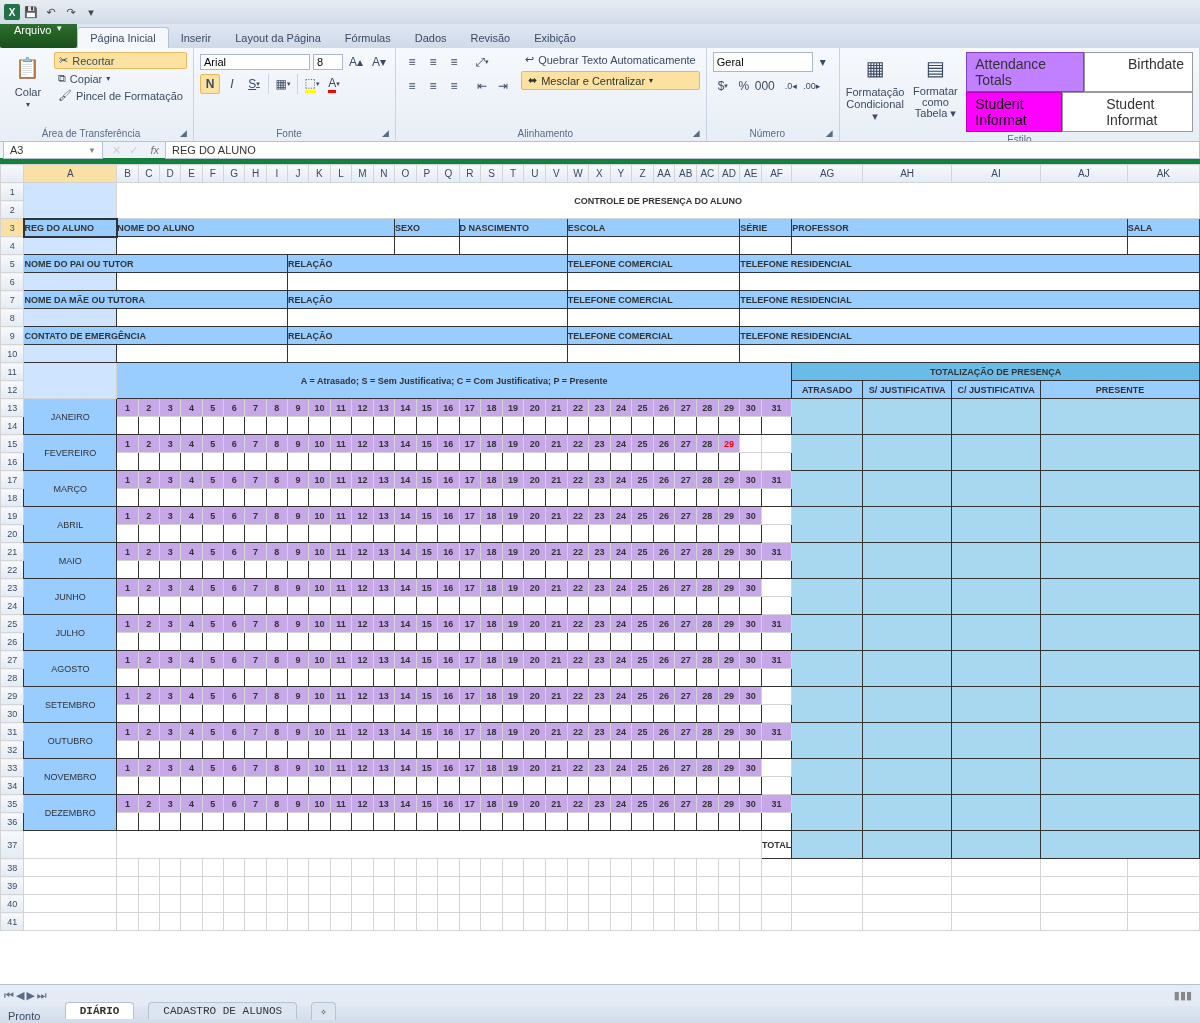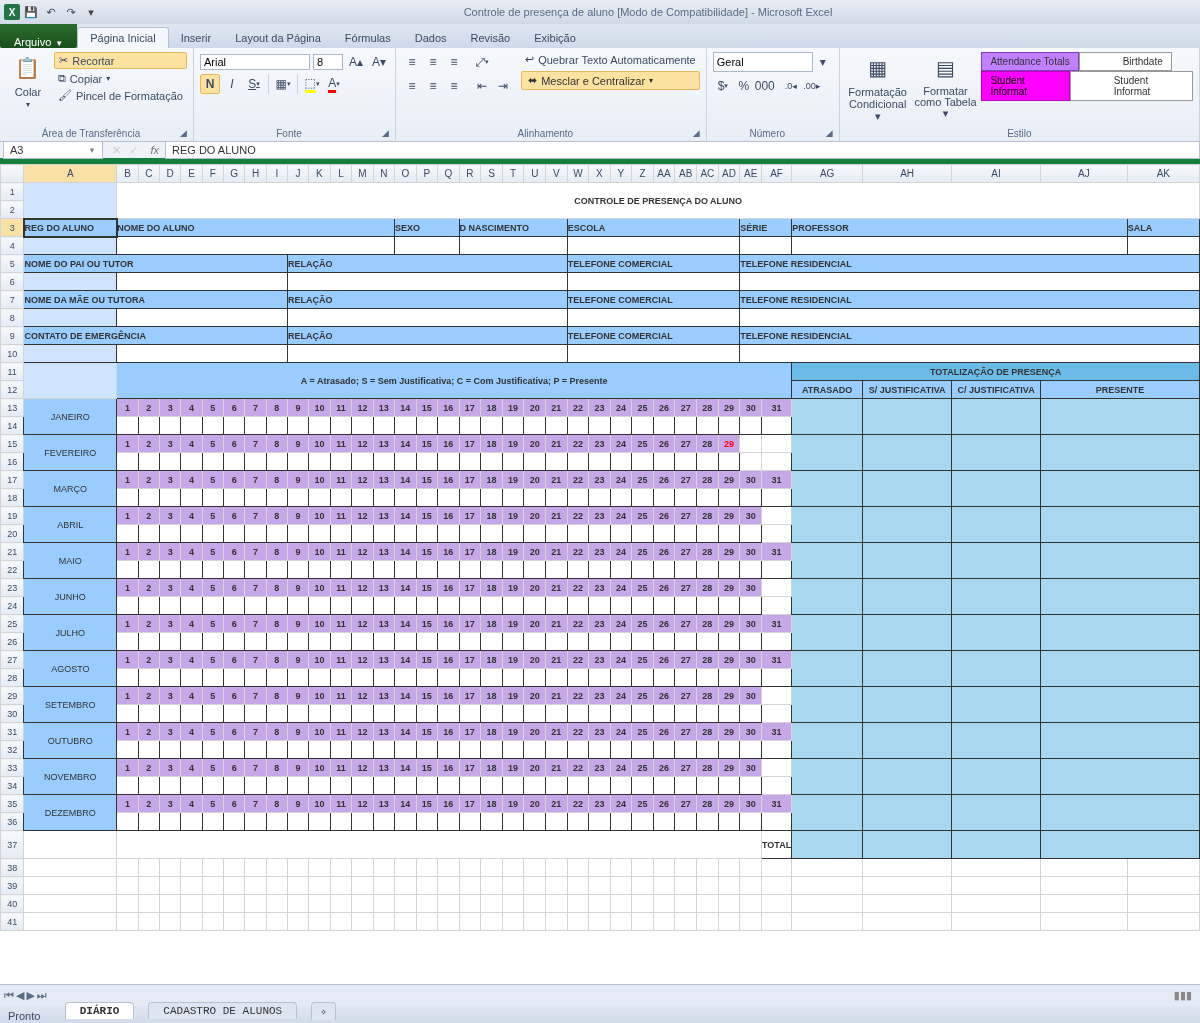--- a/index.html
+++ b/index.html
@@ -95,7 +95,6 @@
     <span class="qa-btn">↷</span>
     <span class="qa-btn">▾</span>
   </div>
-  <div class="title">Controle de presença de aluno  [Modo de Compatibilidade] - Microsoft Excel</div>
 </div>
 
 <div class="ribbon-tabs">

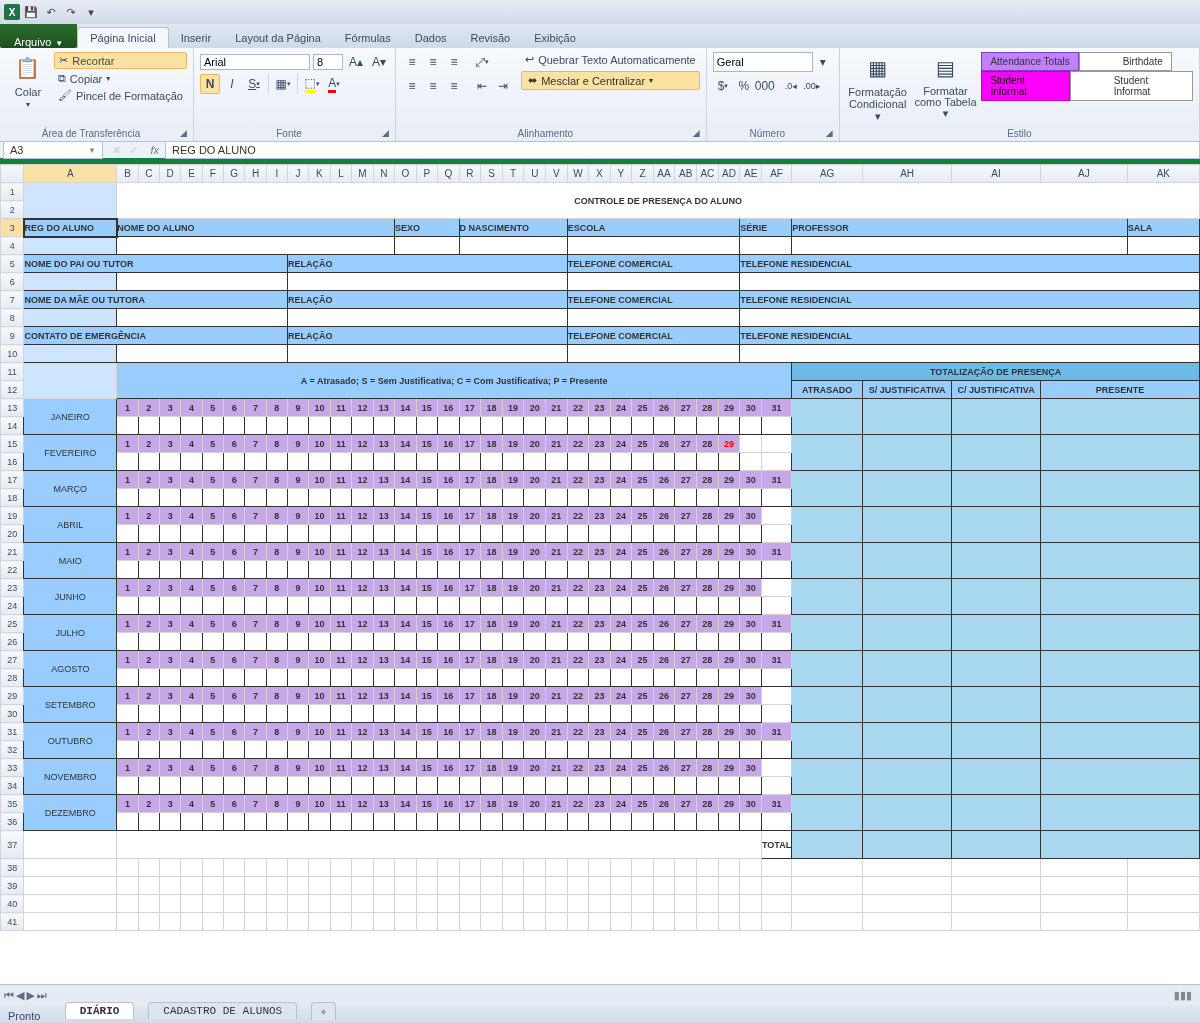--- a/index.html
+++ b/index.html
@@ -14,7 +14,7 @@
 
 
 .ribbon-tabs { height:24px; background:linear-gradient(#dfe7f2,#cfd9e8); display:flex; align-items:flex-end; padding-left:0; }
-.file-tab { background:linear-gradient(#2c6e2e,#1a4f1c); color:#fff; height:24px; padding:0 14px; display:flex; align-items:flex-end; gap:4px; font-size:11px; border-radius:0 0 2px 2px; }
+.file-tab { background:linear-gradient(#2c6e2e,#1a4f1c); color:#fff; height:24px; padding:0 14px; display:flex; align-items:flex-start; gap:4px; font-size:11px; border-radius:0 0 2px 2px; }
 .tab { padding:4px 12px; font-size:11px; color:#3b4a63; cursor:default; }
 .tab.active { background:#f4f7fb; border:1px solid #b6c2d2; border-bottom:none; border-radius:3px 3px 0 0; }
 

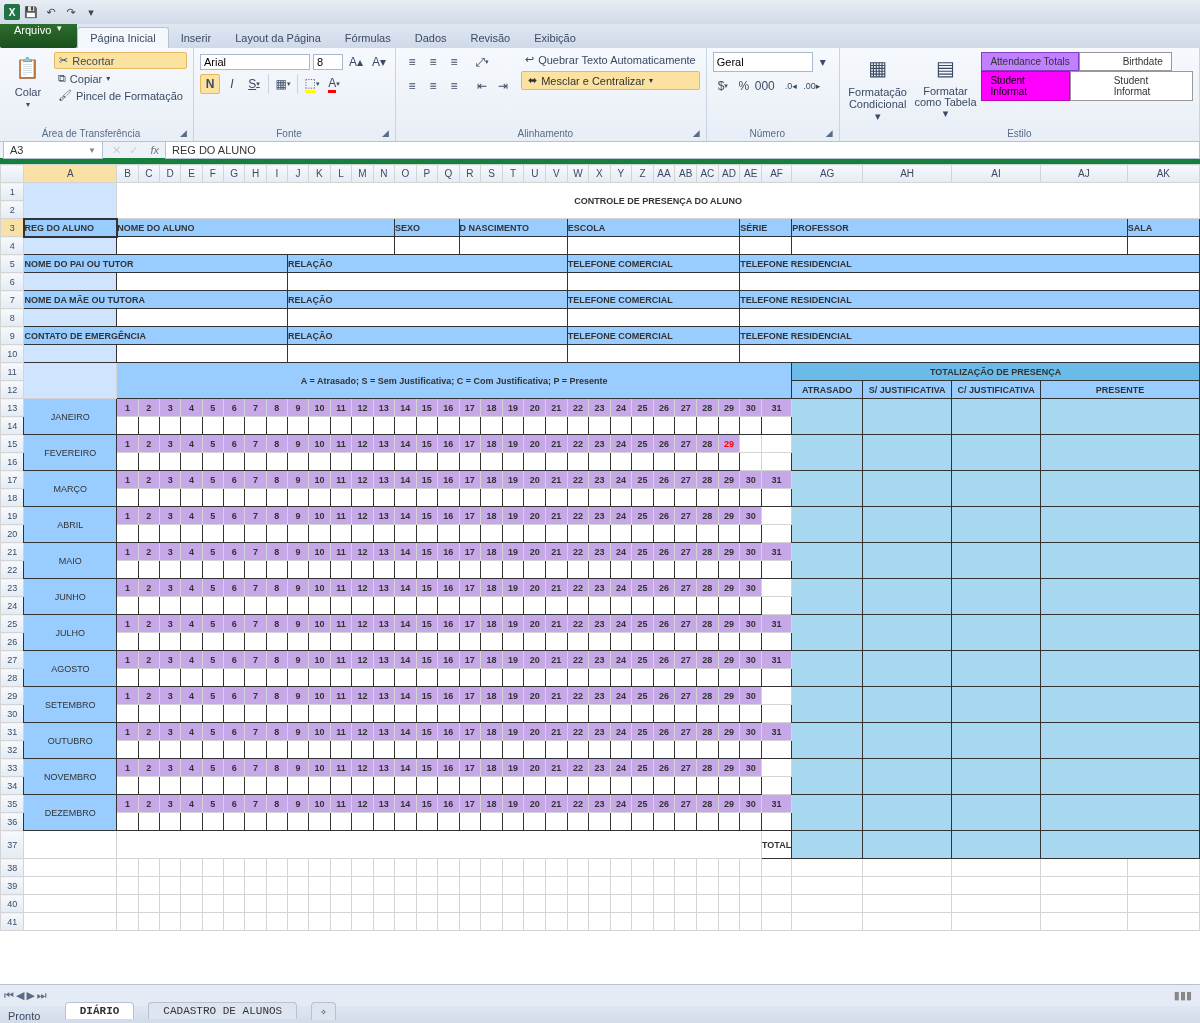--- a/index.html
+++ b/index.html
@@ -31,7 +31,7 @@
 .sq-btn { width:20px; height:20px; border:1px solid transparent; display:flex; align-items:center; justify-content:center; font-size:12px; border-radius:2px; color:#3b4a63;}
 .sq-btn.active { background:#fbe2a1; border-color:#e6b95e; }
 .merge-btn { background:#fbe2a1; border:1px solid #e6b95e; padding:2px 6px; display:flex; align-items:center; gap:4px; border-radius:2px; font-size:11px; }
-.style-pill { font-size:10px; padding:3px 8px; border:1px solid #999; }
+.style-pill { font-size:14px; padding:3px 8px; border:1px solid #999; }
 .pill-purple { background:#c080ff; border-color:#8040c0; }
 .pill-magenta { background:#ff00ff; color:#000; border-color:#c000c0; }
 .pill-white { background:#fff;padding-left:43px; }

